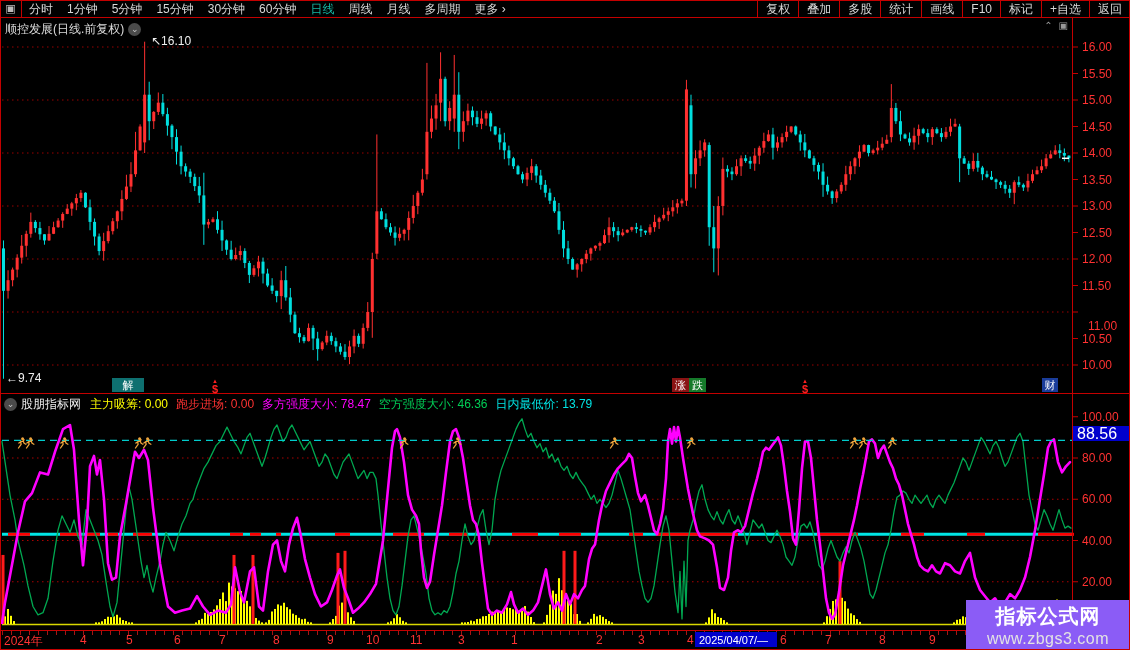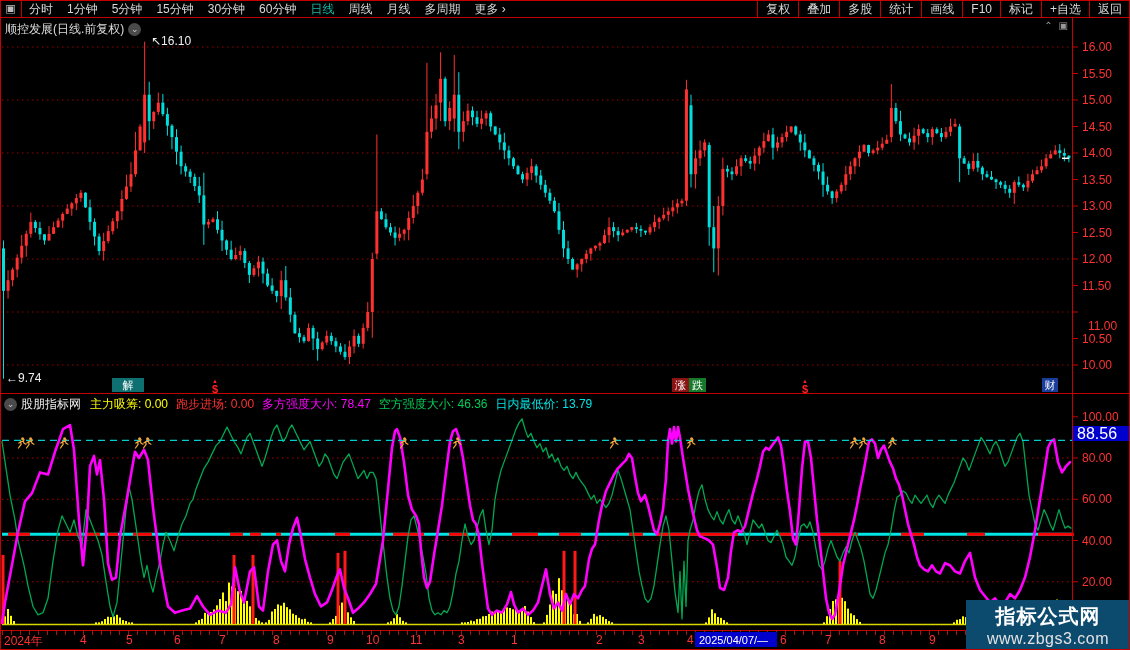--- a/index.html
+++ b/index.html
@@ -44,7 +44,7 @@
      background:repeating-linear-gradient(90deg,#a81414 0 1px,transparent 1px 9px);}
   #date-row .dl{position:absolute;top:2px;color:#ff3232;font-size:12px;white-space:nowrap;}
   
-  #watermark{position:absolute;left:966px;top:600px;width:164px;height:50px;background:#0c4a6e;z-index:35;
+  #watermark{position:absolute;left:966px;top:600px;width:164px;height:50px;background:#8b5cf6;z-index:35;
              text-align:center;color:#fff;}
   #watermark .w1{font-size:20px;font-weight:bold;letter-spacing:1px;margin-top:3px;}
   #watermark .w2{font-size:16px;color:#e3e3e3;letter-spacing:.5px;}

